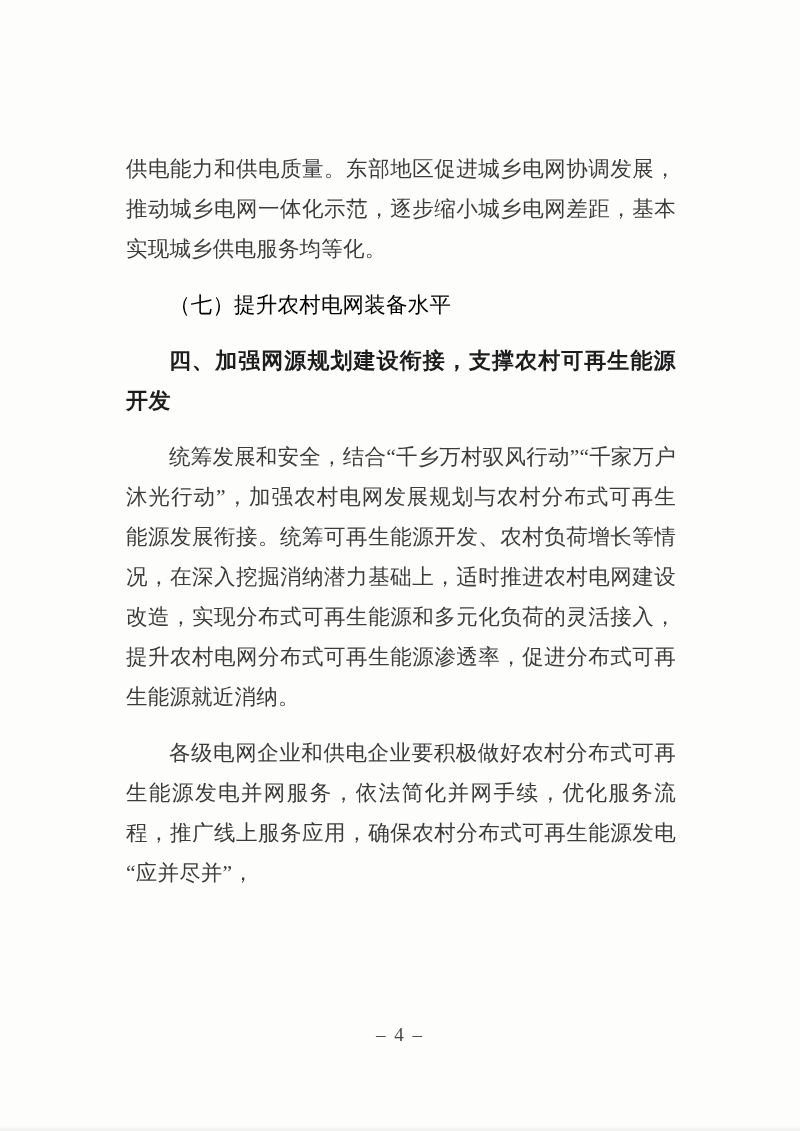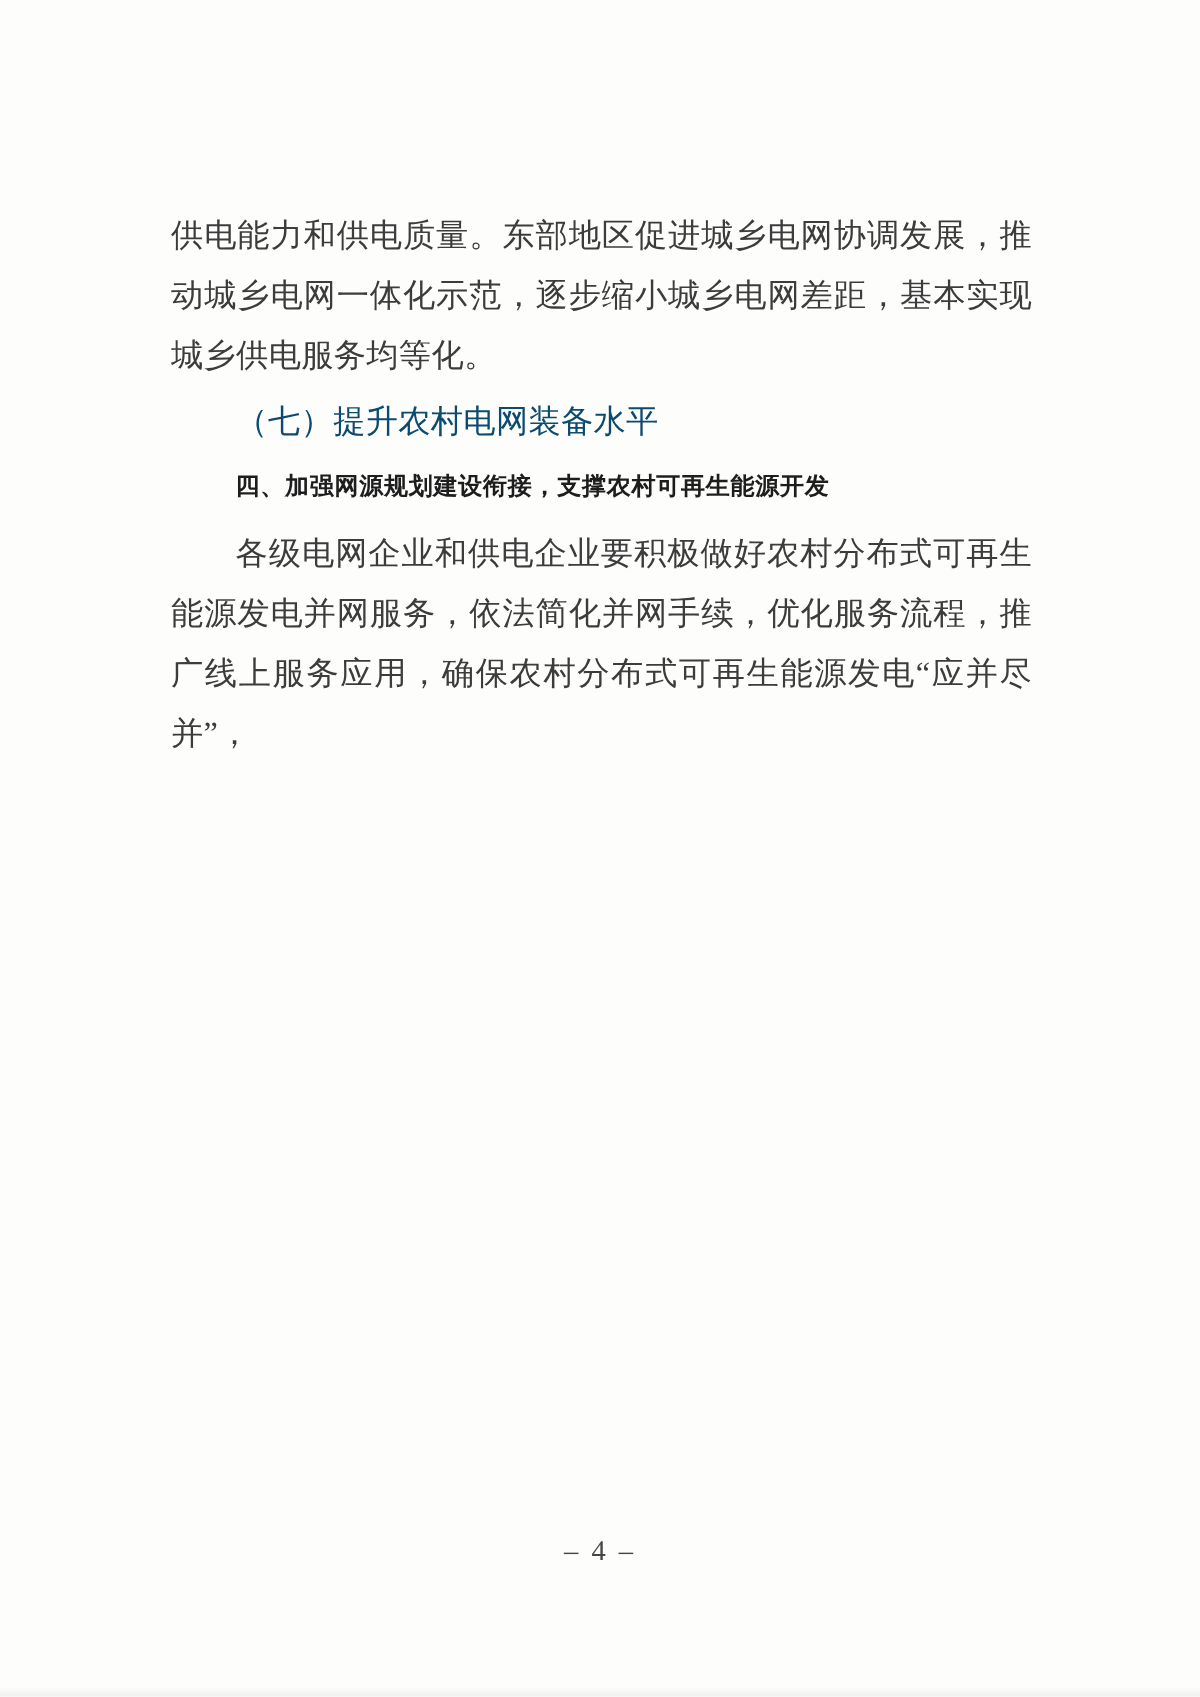--- a/index.html
+++ b/index.html
@@ -32,7 +32,7 @@
     width: 582px;
   }
   .text-block p {
-    margin: 4px;
+    margin: 16px;
     font-size: 21.5px;
     line-height: 40px;
     letter-spacing: 0.2px;

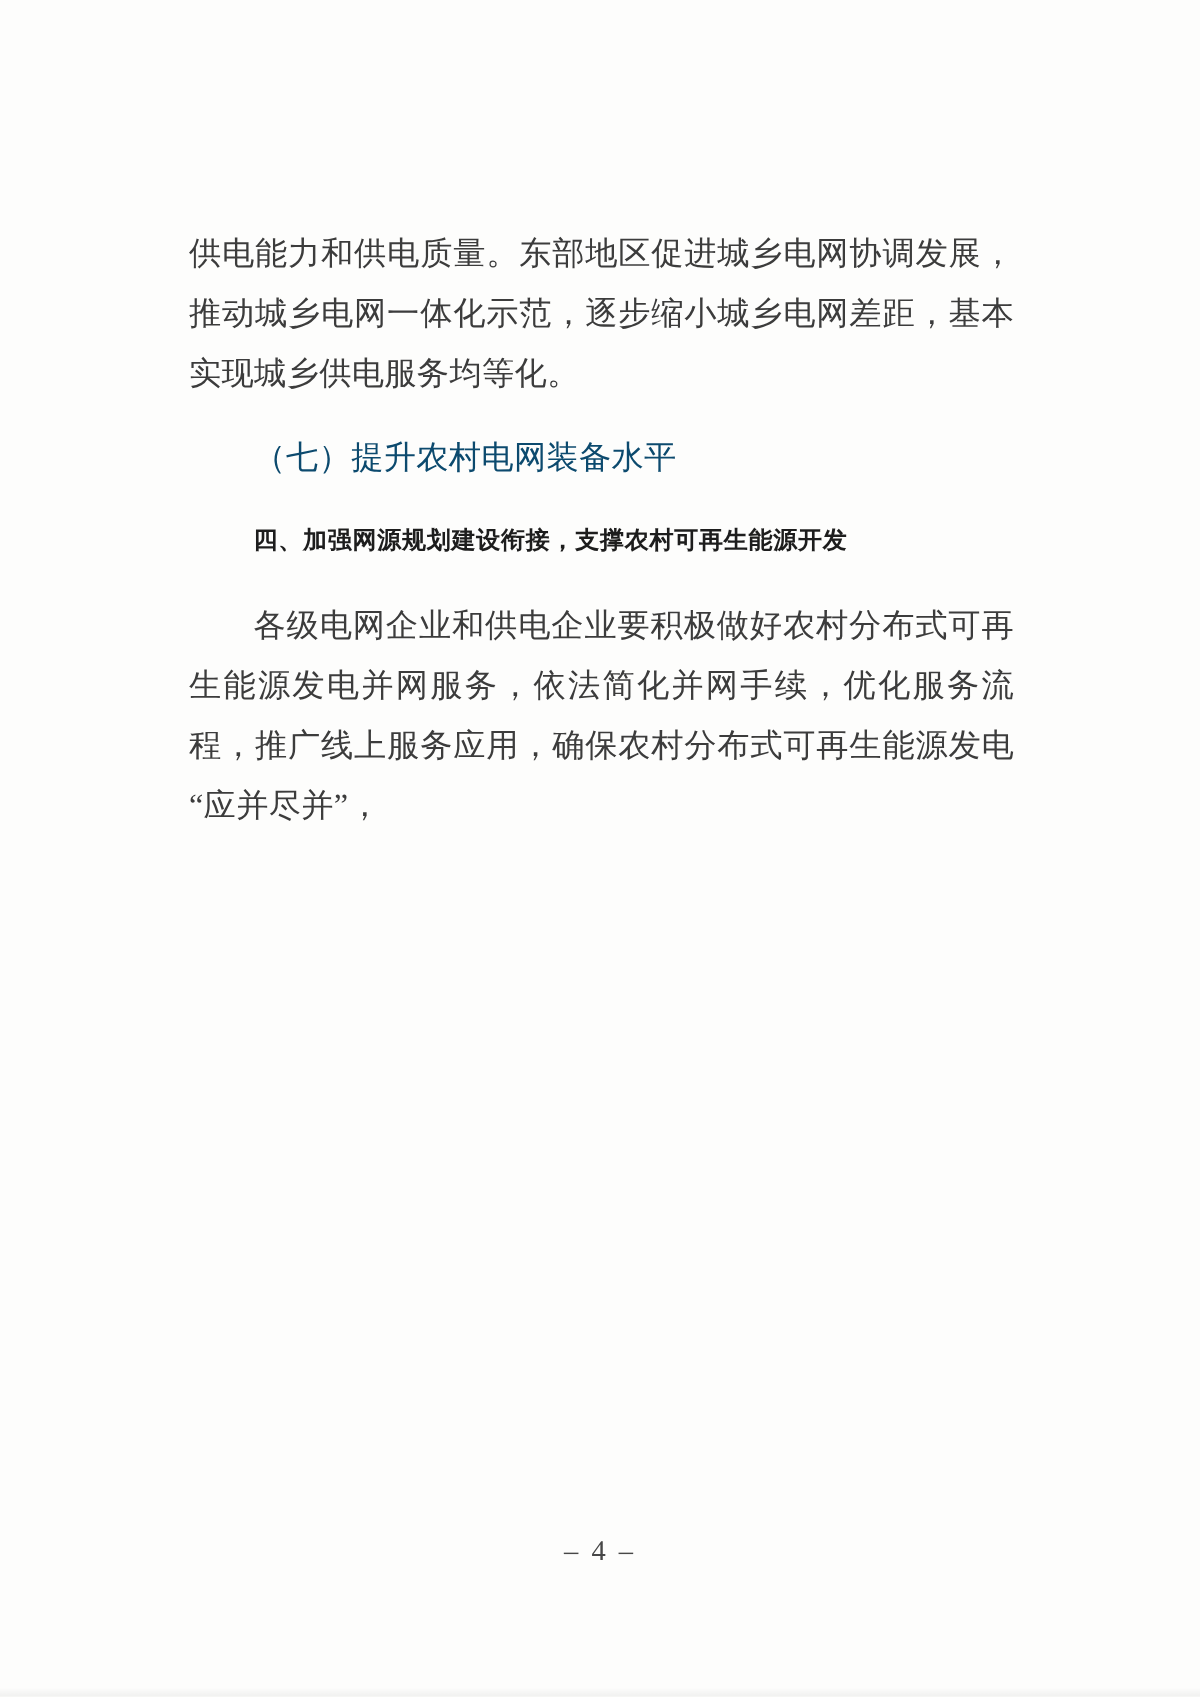--- a/index.html
+++ b/index.html
@@ -46,7 +46,7 @@
     text-indent: 43px;
   }
   p.subheading {
-    color: #0c4a6e;
+    color: #000000;
   }
   p.chapter {
     font-family: "Liberation Sans", "DejaVu Sans", sans-serif;

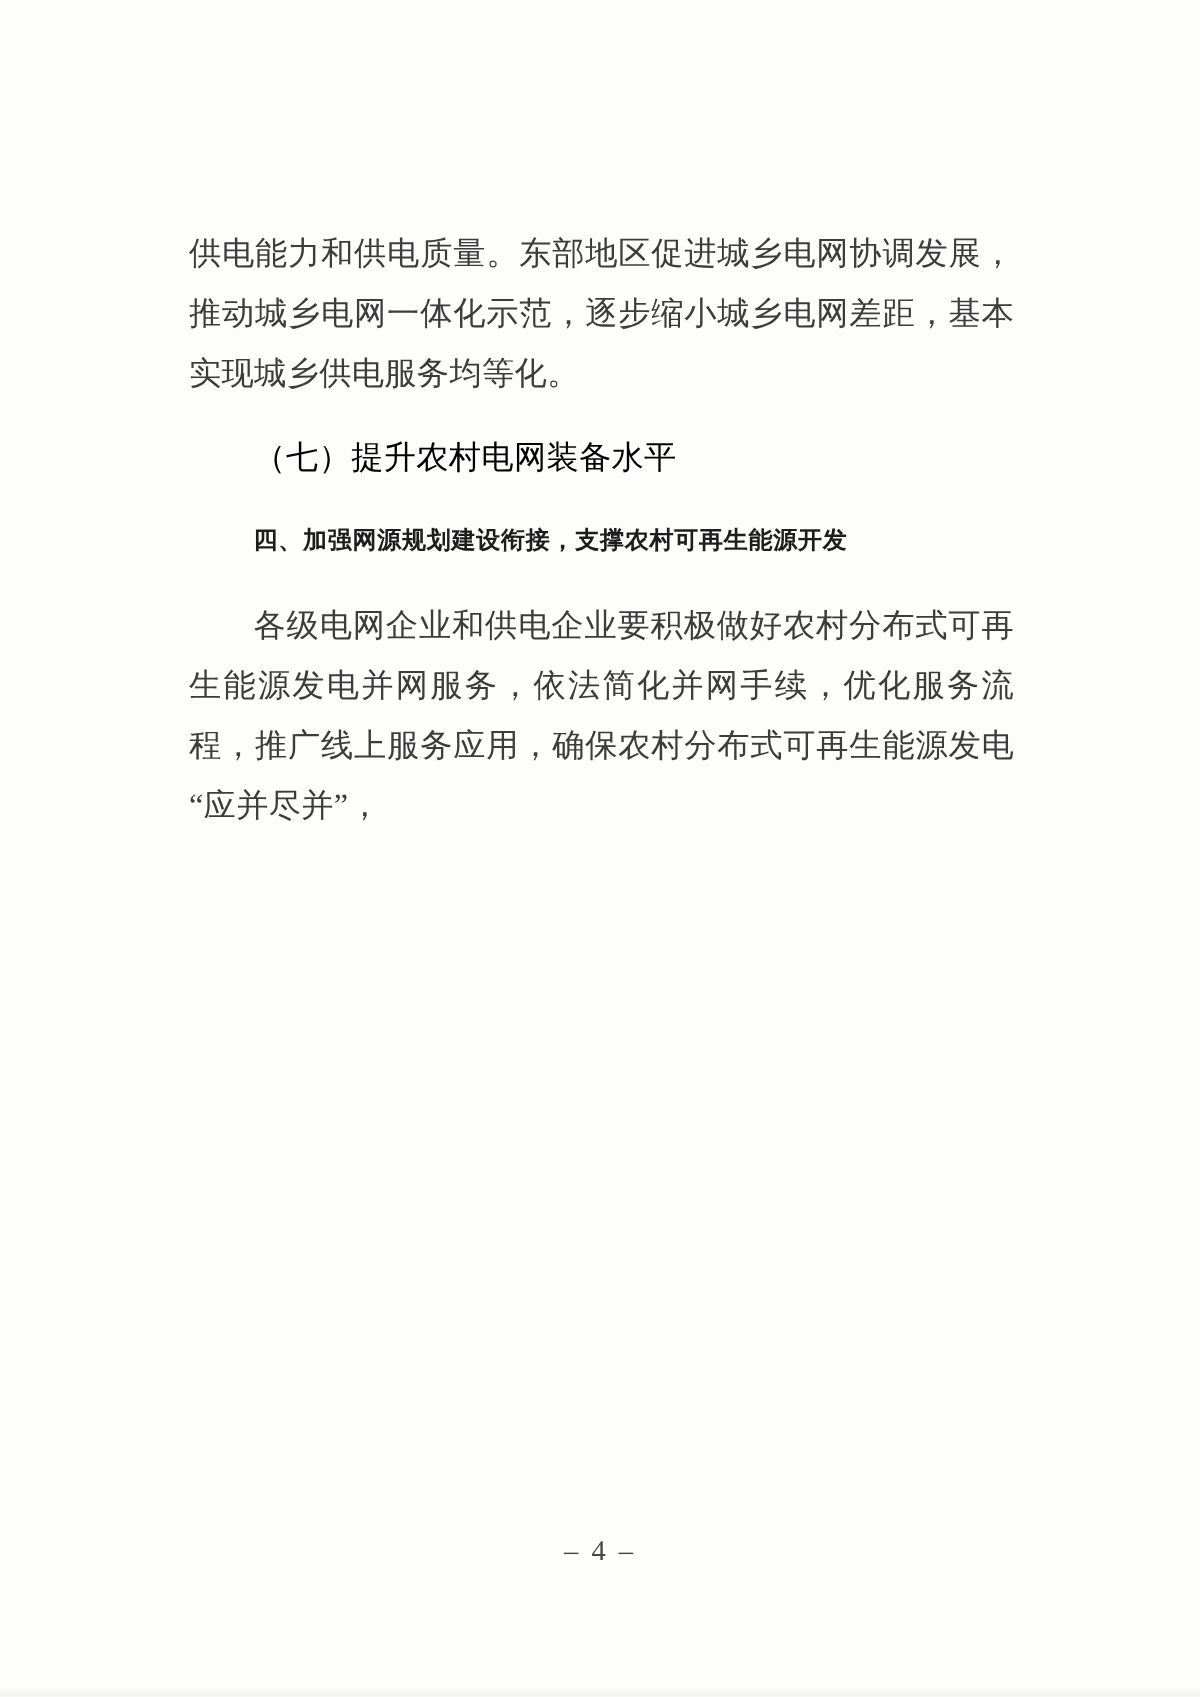--- a/index.html
+++ b/index.html
@@ -51,7 +51,7 @@
   p.chapter {
     font-family: "Liberation Sans", "DejaVu Sans", sans-serif;
     font-weight: 700;
-    font-size: 16px;
+    font-size: 22px;
     color: #1d1d1d;
     letter-spacing: 0.5px;
   }

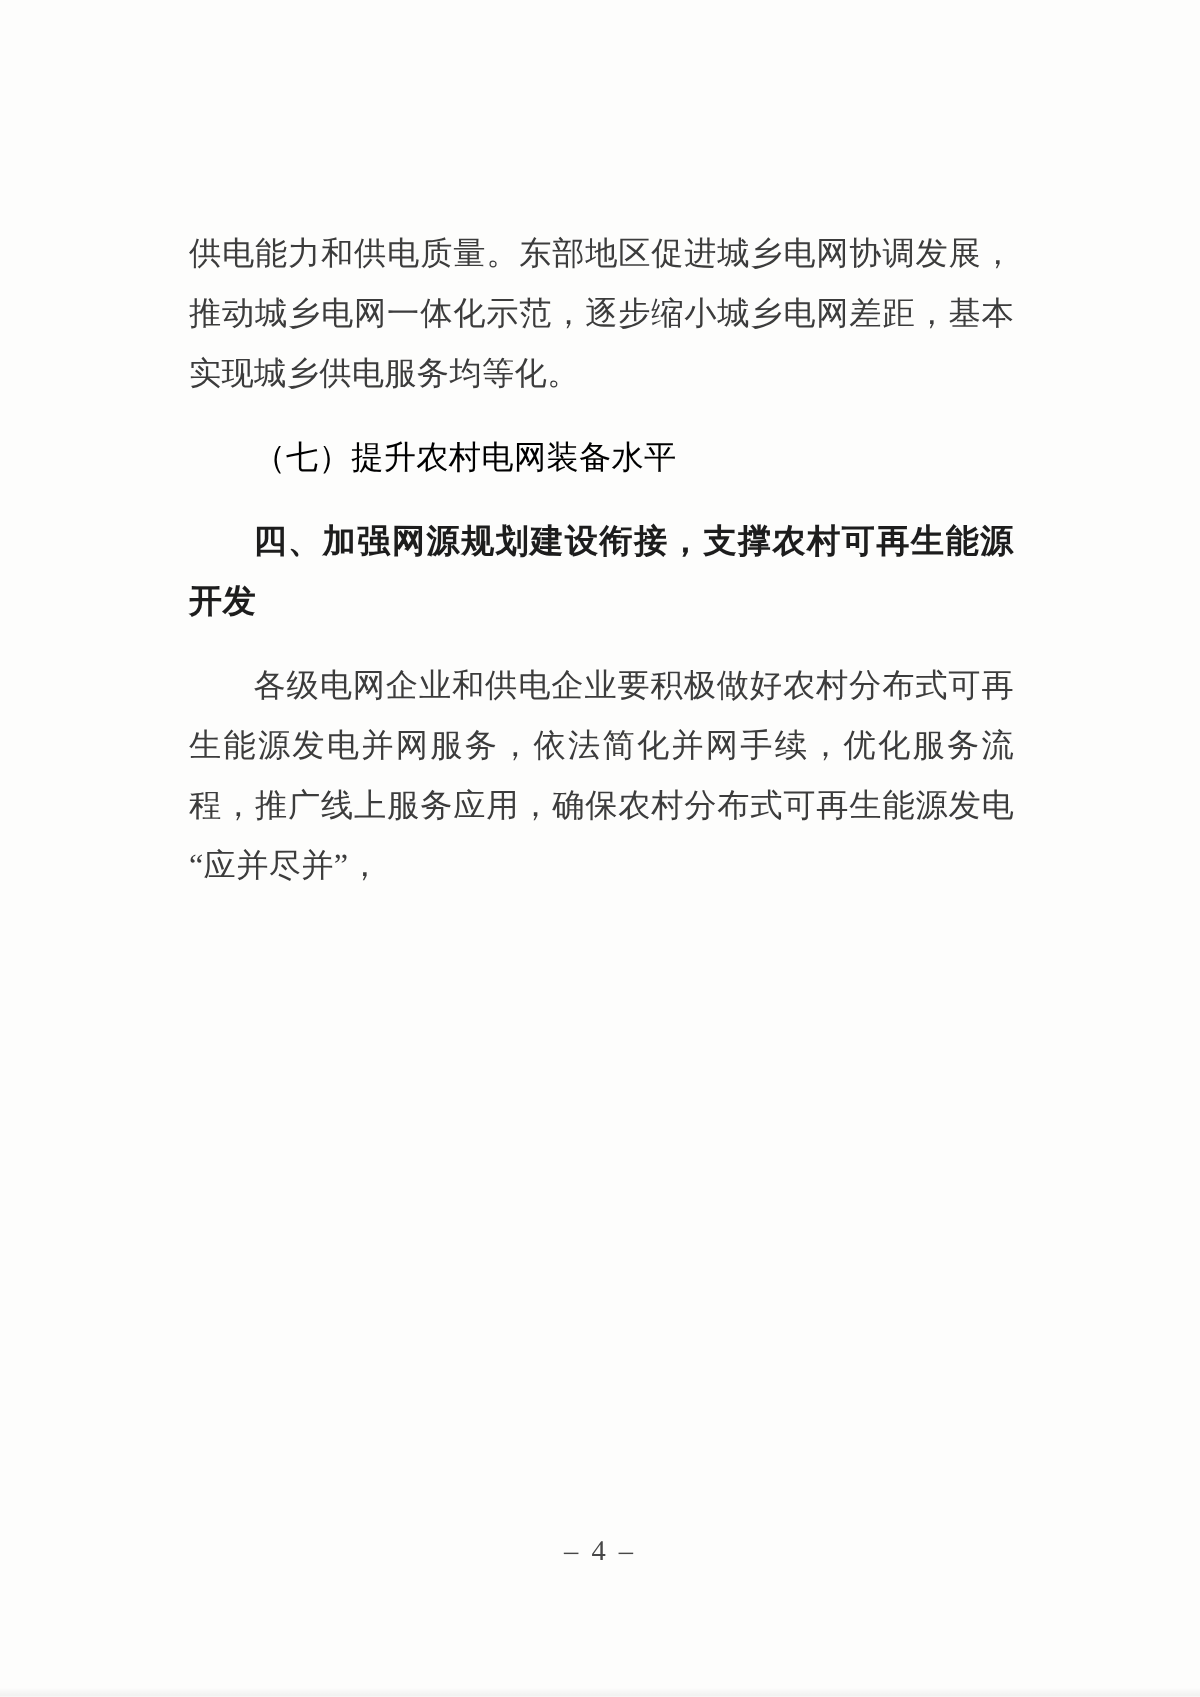--- a/index.html
+++ b/index.html
@@ -76,6 +76,7 @@
     <p class="body-noindent">供电能力和供电质量。东部地区促进城乡电网协调发展，推动城乡电网一体化示范，逐步缩小城乡电网差距，基本实现城乡供电服务均等化。</p>
     <p class="subheading">（七）提升农村电网装备水平</p>
     <p class="chapter">四、加强网源规划建设衔接，支撑农村可再生能源开发</p>
+    <p class="body-indent">统筹发展和安全，结合“千乡万村驭风行动”“千家万户沐光行动”，加强农村电网发展规划与农村分布式可再生能源发展衔接。统筹可再生能源开发、农村负荷增长等情况，在深入挖掘消纳潜力基础上，适时推进农村电网建设改造，实现分布式可再生能源和多元化负荷的灵活接入，提升农村电网分布式可再生能源渗透率，促进分布式可再生能源就近消纳。</p>
     <p class="body-indent">各级电网企业和供电企业要积极做好农村分布式可再生能源发电并网服务，依法简化并网手续，优化服务流程，推广线上服务应用，确保农村分布式可再生能源发电“应并尽并”，</p>
   </div>
 

